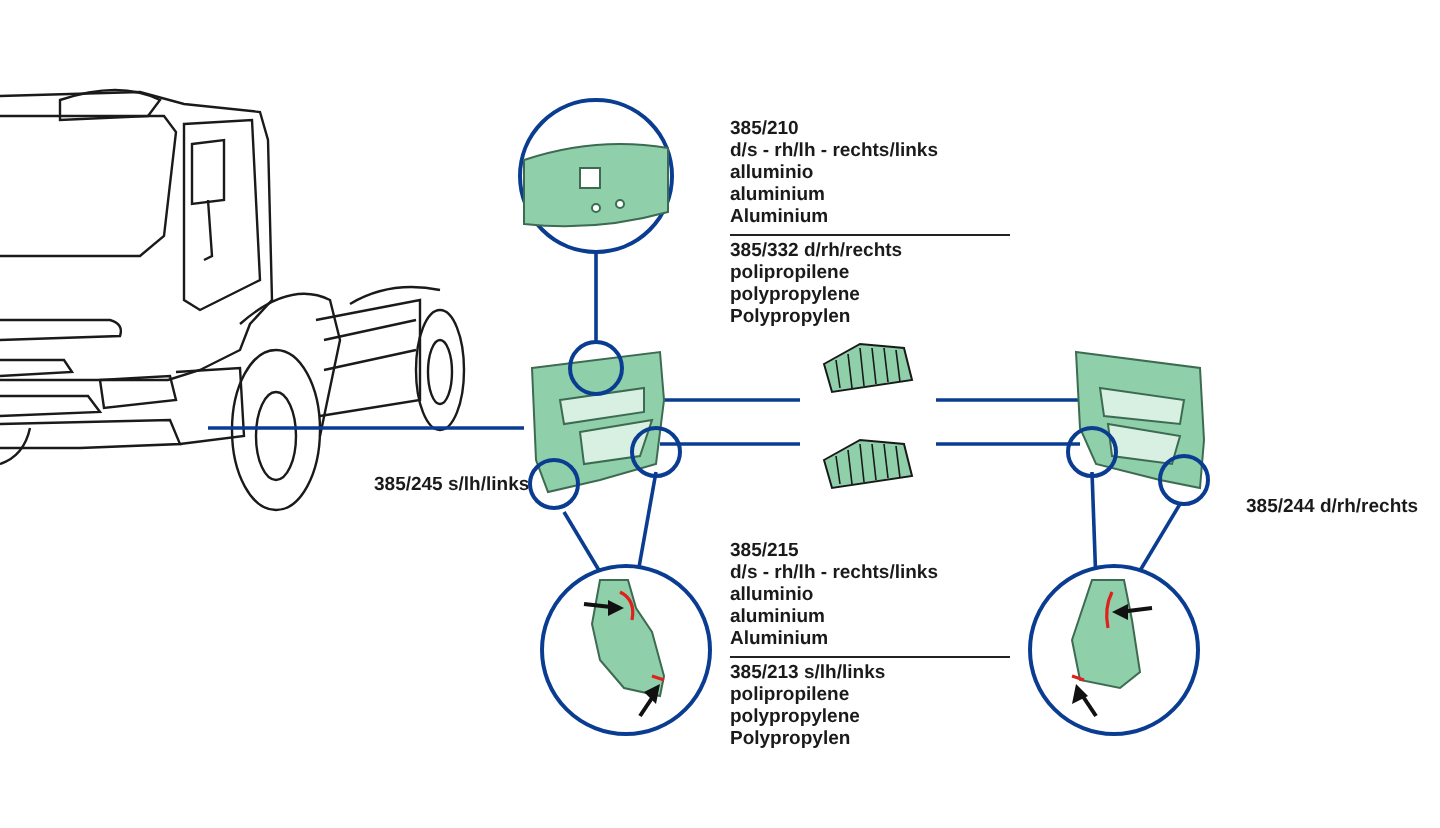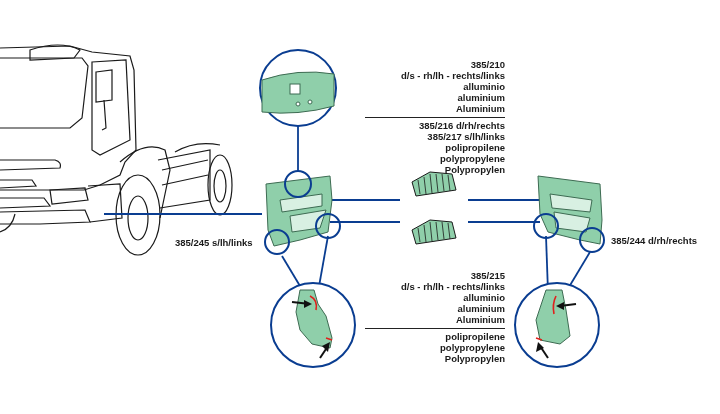--- a/index.html
+++ b/index.html
@@ -6,7 +6,7 @@
   body{width:720px;height:414px;position:relative;overflow:hidden;font-family:"Liberation Sans",sans-serif;}
   svg.scene{position:absolute;left:0;top:0;width:720px;height:414px;}
   .lbl{position:absolute;font-weight:bold;font-size:9.5px;color:#1a1a1a;text-align:center;line-height:11px;white-space:nowrap;}
-  .blk{position:absolute;width:140px;text-align:right;}
+  .blk{position:absolute;width:140px;text-align:left;}
   .blk .line{display:block;font-weight:bold;font-size:9.5px;color:#1a1a1a;line-height:11px;}
   .blk .sep{height:1px;background:#222;margin:3px 0 2px 0;}
 </style>

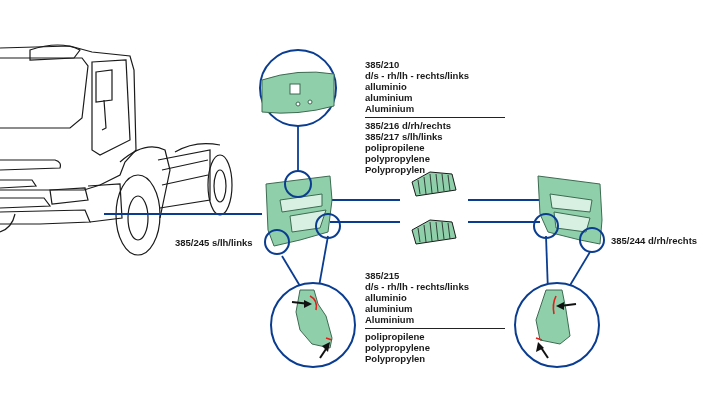--- a/index.html
+++ b/index.html
@@ -136,7 +136,7 @@
   <span class="line">aluminium</span>
   <span class="line">Aluminium</span>
   <div class="sep"></div>
-  <span class="line">385/216 d/rh/rechts</span>
+  <span class="line">385/332 d/rh/rechts</span>
   <span class="line">385/217 s/lh/links</span>
   <span class="line">polipropilene</span>
   <span class="line">polypropylene</span>

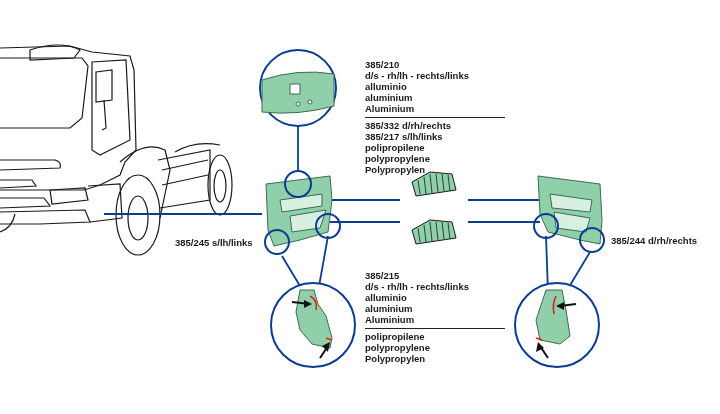--- a/index.html
+++ b/index.html
@@ -137,7 +137,6 @@
   <span class="line">Aluminium</span>
   <div class="sep"></div>
   <span class="line">385/332 d/rh/rechts</span>
-  <span class="line">385/217 s/lh/links</span>
   <span class="line">polipropilene</span>
   <span class="line">polypropylene</span>
   <span class="line">Polypropylen</span>

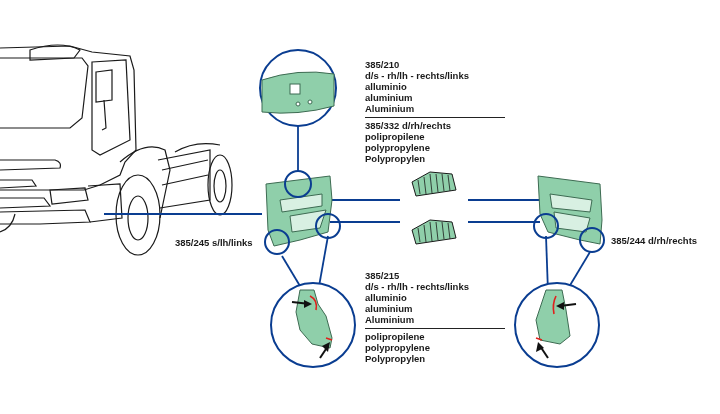--- a/index.html
+++ b/index.html
@@ -5,7 +5,7 @@
   html,body{margin:0;padding:0;background:#ffffff;}
   body{width:720px;height:414px;position:relative;overflow:hidden;font-family:"Liberation Sans",sans-serif;}
   svg.scene{position:absolute;left:0;top:0;width:720px;height:414px;}
-  .lbl{position:absolute;font-weight:bold;font-size:9.5px;color:#1a1a1a;text-align:center;line-height:11px;white-space:nowrap;}
+  .lbl{position:absolute;font-weight:bold;font-size:9.5px;color:#1a1a1a;text-align:center;line-height:11px;white-space:nowrap;margin-left:12px;}
   .blk{position:absolute;width:140px;text-align:left;}
   .blk .line{display:block;font-weight:bold;font-size:9.5px;color:#1a1a1a;line-height:11px;}
   .blk .sep{height:1px;background:#222;margin:3px 0 2px 0;}

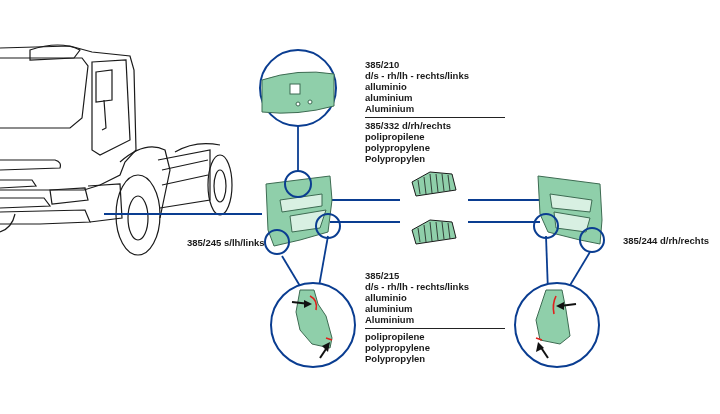--- a/index.html
+++ b/index.html
@@ -127,7 +127,7 @@
 </svg>
 
 <div class="lbl" style="left:175px;top:237px;">385/245 s/lh/links</div>
-<div class="lbl" style="left:611px;top:235px;">385/244 d/rh/rechts</div>
+<div class="lbl" style="left:611px;top:248px;">385/244 d/rh/rechts</div>
 
 <div class="blk" style="left:365px;top:59px;">
   <span class="line">385/210</span>

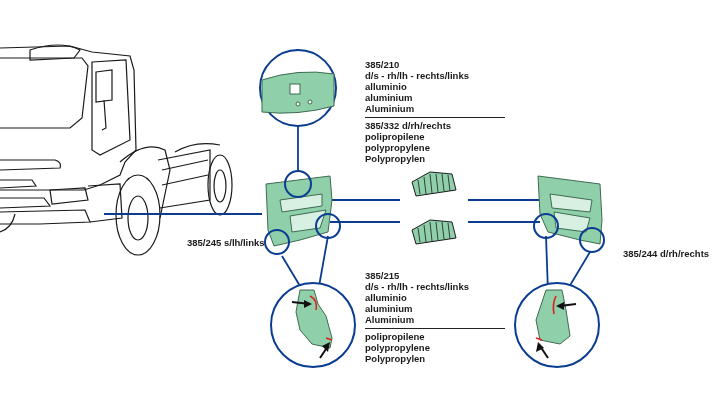--- a/index.html
+++ b/index.html
@@ -149,6 +149,7 @@
   <span class="line">aluminium</span>
   <span class="line">Aluminium</span>
   <div class="sep"></div>
+  <span class="line">385/213 s/lh/links</span>
   <span class="line">polipropilene</span>
   <span class="line">polypropylene</span>
   <span class="line">Polypropylen</span>

